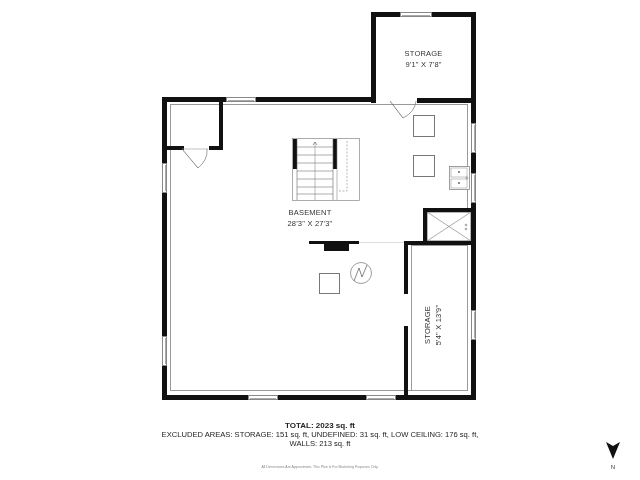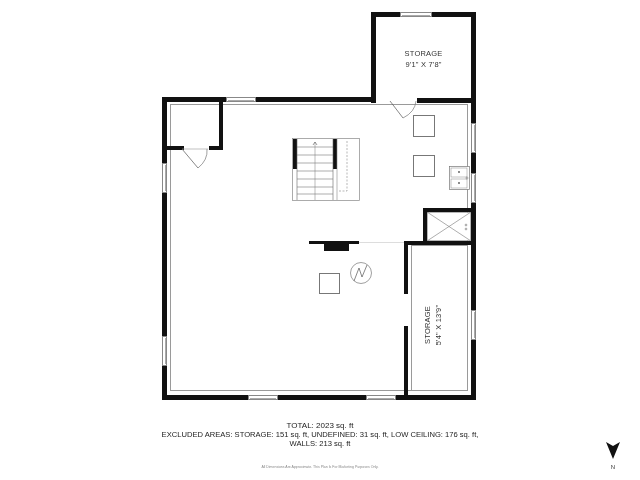--- a/index.html
+++ b/index.html
@@ -83,6 +83,10 @@
     </svg>
   </div>
 
+  <div class="label" style="left:270px;top:207px;width:80px;">
+    <div>BASEMENT</div>
+    <div>28'3" X 27'3"</div>
+  </div>
 
   <div class="fixture" style="left:413px;top:115px;width:22px;height:22px;"></div>
   <div class="fixture" style="left:413px;top:155px;width:22px;height:22px;"></div>

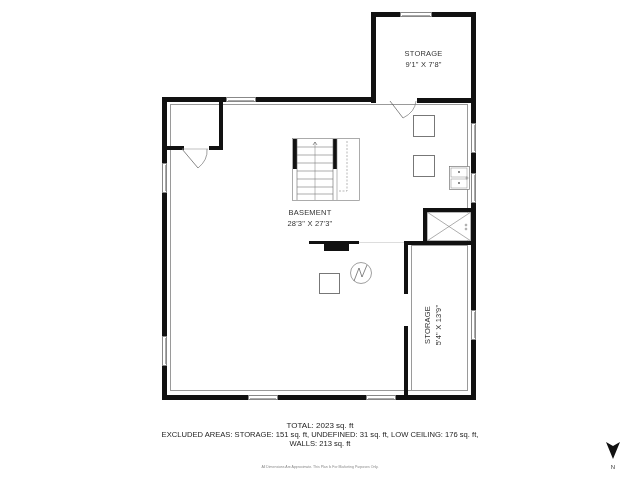--- a/index.html
+++ b/index.html
@@ -13,7 +13,7 @@
     .label { position: absolute; font-size: 7.5px; text-align: center; letter-spacing: 0.2px; color: #333; line-height: 11px; }
     .fixture { position: absolute; border: 1px solid #777; box-sizing: border-box; background: #fff; }
     .summary { position: absolute; left: 0; width: 640px; text-align: center; font-size: 7.6px; color: #222; line-height: 9px; }
-    .summary .total { font-weight: normal; font-size: 8px; }
+    .summary .total { font-weight: bold; font-size: 8px; }
     .disclaimer { position: absolute; left: 0; width: 640px; text-align: center; font-size: 3.5px; color: #888; top: 465px; }
   </style>
 </head>

